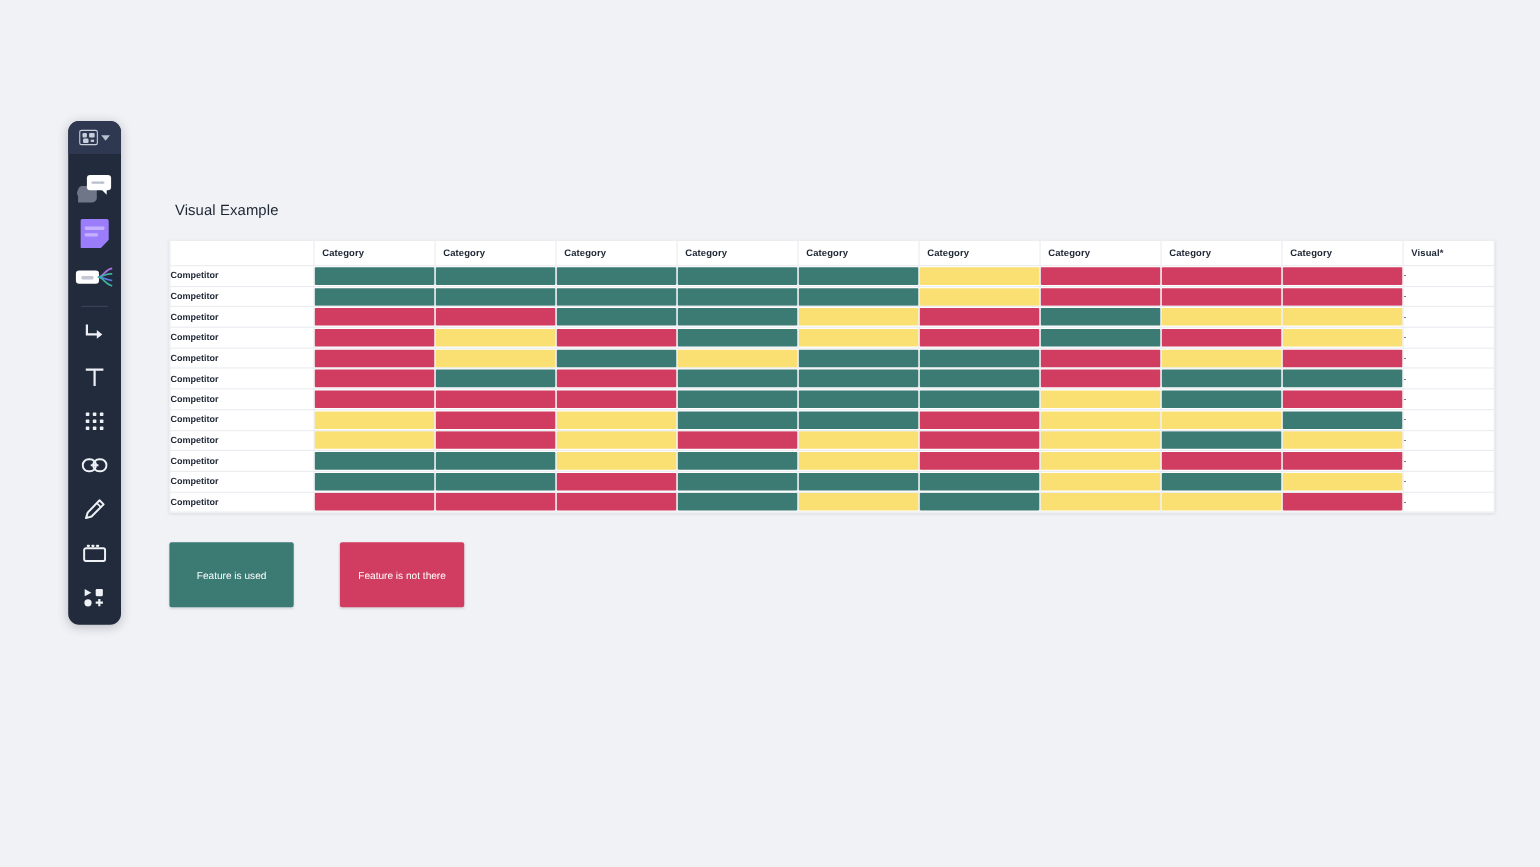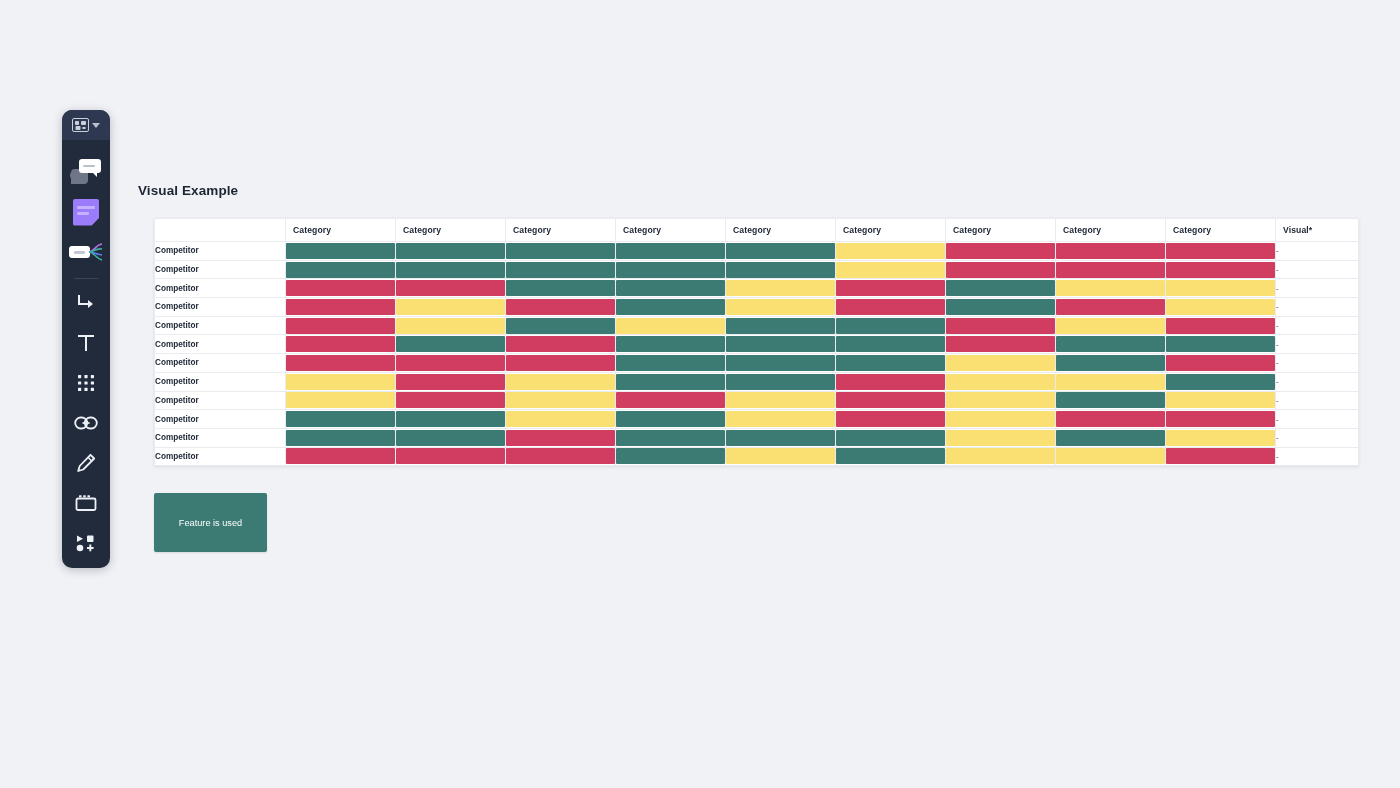--- a/index.html
+++ b/index.html
@@ -135,9 +135,9 @@
   
   .title {
     position: absolute;
-    left: 138px; top: 183px;
+    left: 159px; top: 183px;
     font-size: 13.5px;
-    font-weight: bold;
+    font-weight: normal;
     color: #1c2533;
     letter-spacing: .1px;
   }

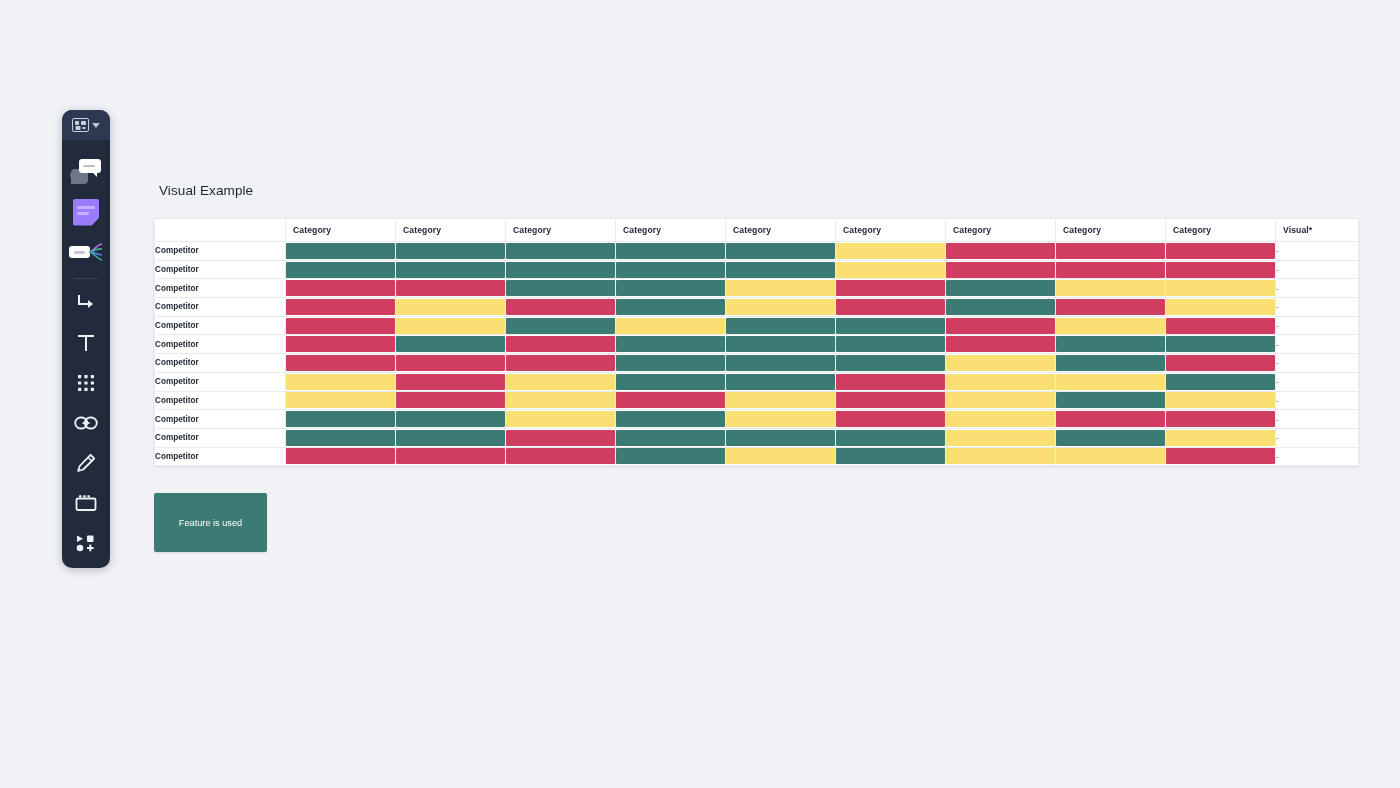--- a/index.html
+++ b/index.html
@@ -740,6 +740,7 @@
 
   <div class="legend" id="legend">
       <div class="legend-box there">Feature is used</div>
+      <div class="legend-box notthere">Feature is not there</div>
     </div>
 
 </div>

